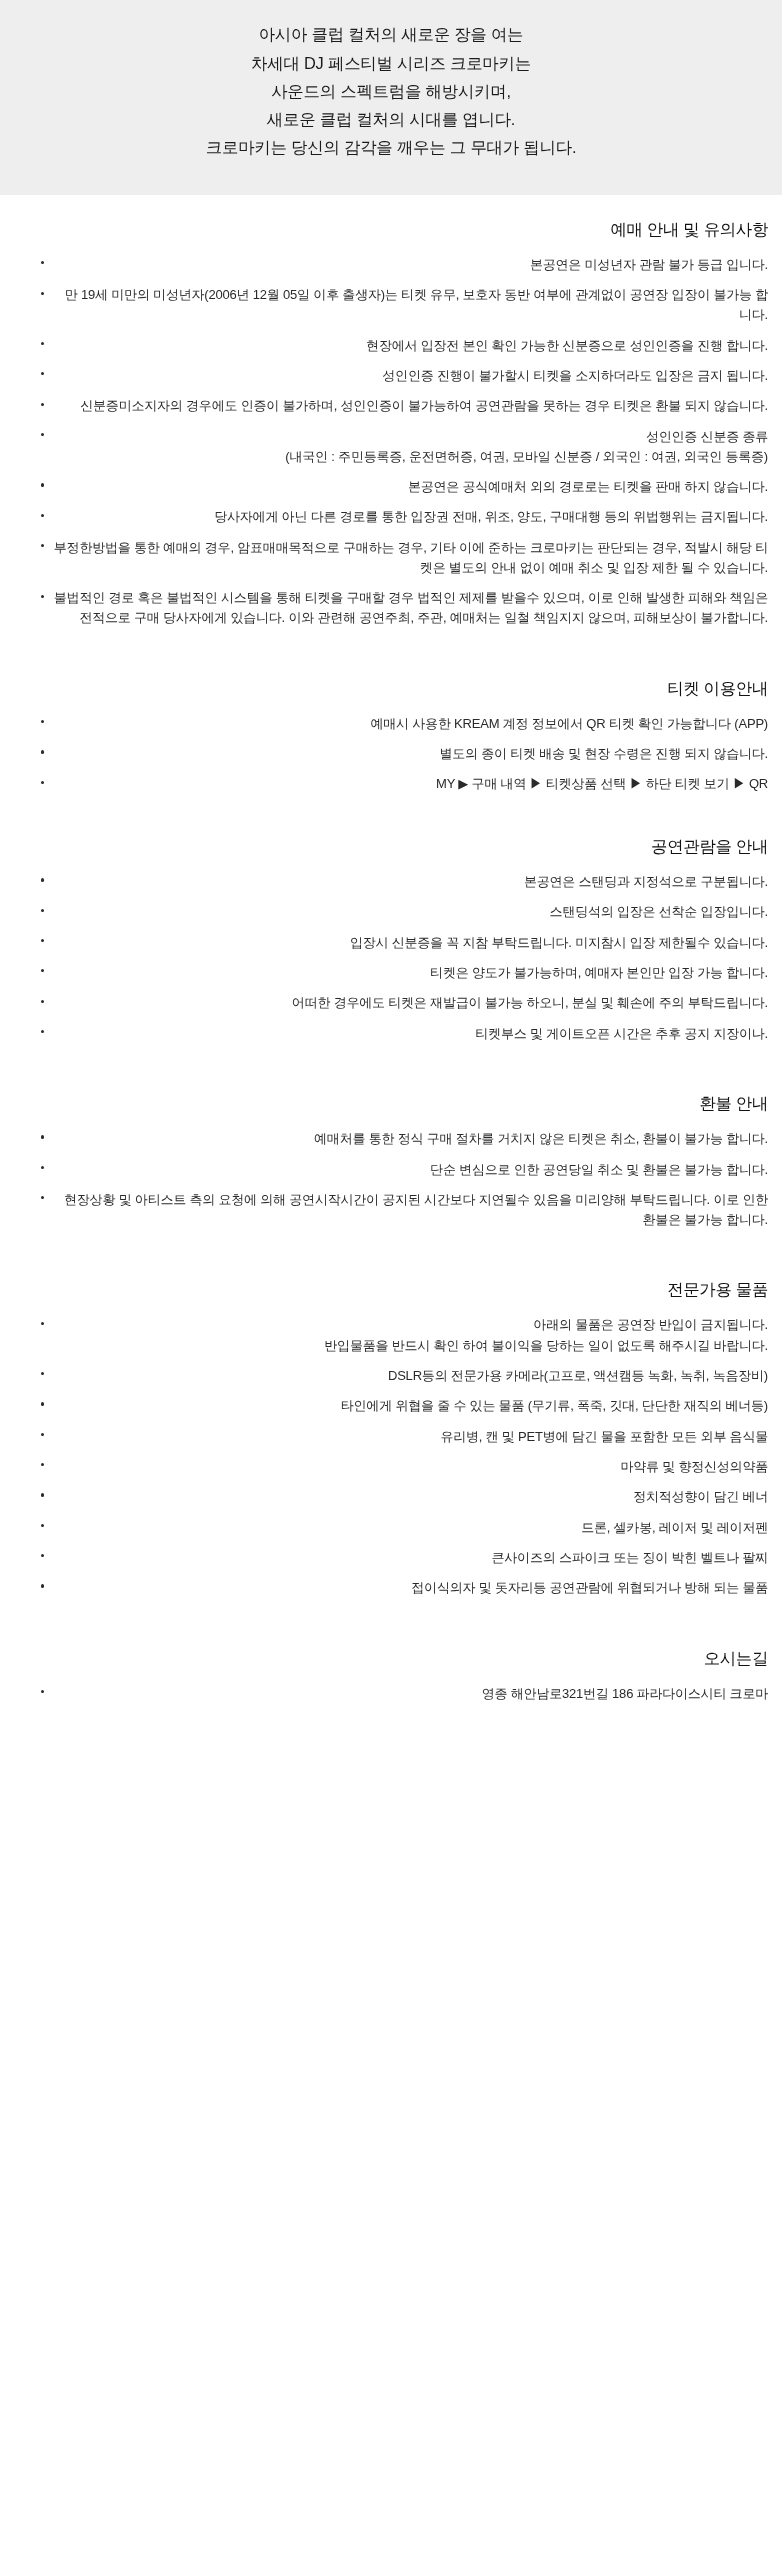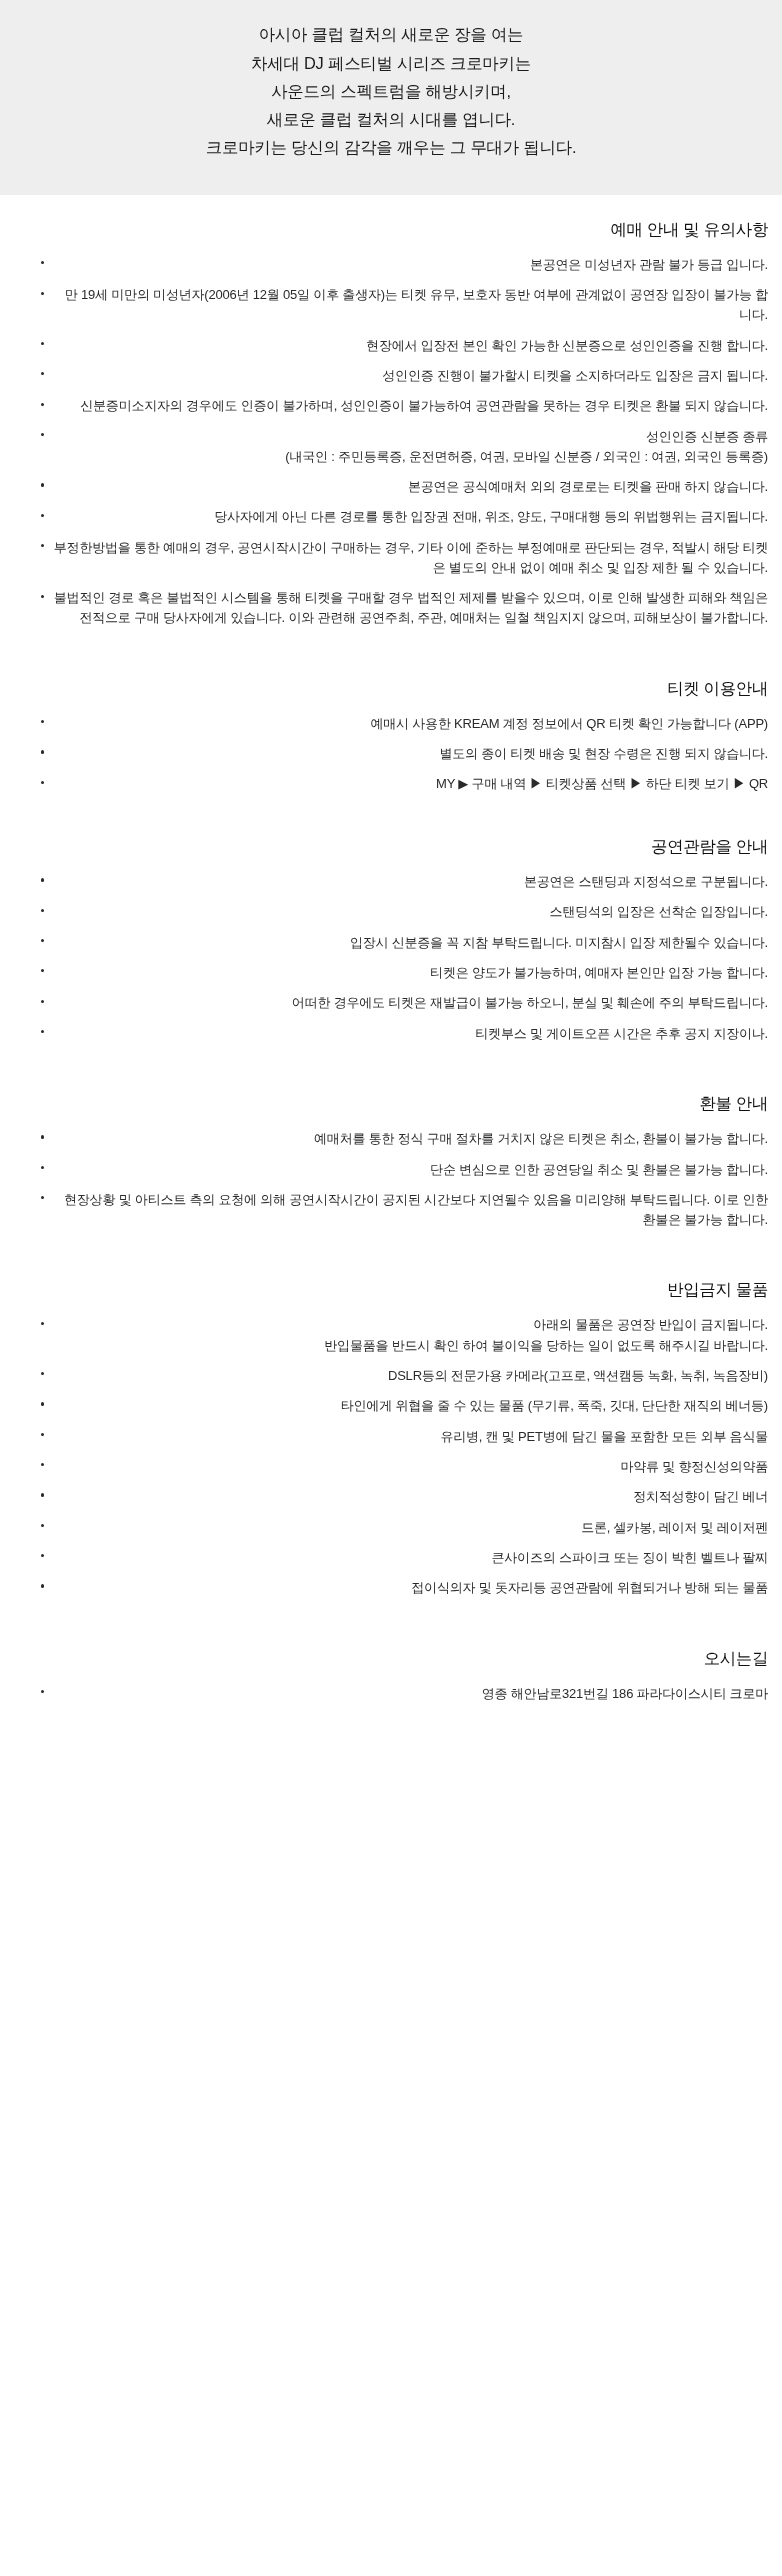--- a/index.html
+++ b/index.html
@@ -104,7 +104,7 @@
         <li>성인인증 신분증 종류<br>(내국인 : 주민등록증, 운전면허증, 여권, 모바일 신분증 / 외국인 : 여권, 외국인 등록증)</li>
         <li>본공연은 공식예매처 외의 경로로는 티켓을 판매 하지 않습니다.</li>
         <li>당사자에게 아닌 다른 경로를 통한 입장권 전매, 위조, 양도, 구매대행 등의 위법행위는 금지됩니다.</li>
-        <li>부정한방법을 통한 예매의 경우, 공연시작시간이 구매하는 경우, 기타 이에 준하는 부정예매로 판단되는 경우, 적발시 해당 티켓은 별도의 안내 없이 예매 취소 및 입장 제한 될 수 있습니다.</li>
+        <li>부정한방법을 통한 예매의 경우, 암표매매목적으로 구매하는 경우, 기타 이에 준하는 크로마키는 판단되는 경우, 적발시 해당 티켓은 별도의 안내 없이 예매 취소 및 입장 제한 될 수 있습니다.</li>
         <li>불법적인 경로 혹은 불법적인 시스템을 통해 티켓을 구매할 경우 법적인 제제를 받을수 있으며, 이로 인해 발생한 피해와 책임은 전적으로 구매 당사자에게 있습니다. 이와 관련해 공연주최, 주관, 예매처는 일철 책임지지 않으며, 피해보상이 불가합니다.</li>
       </ul>
     </div>

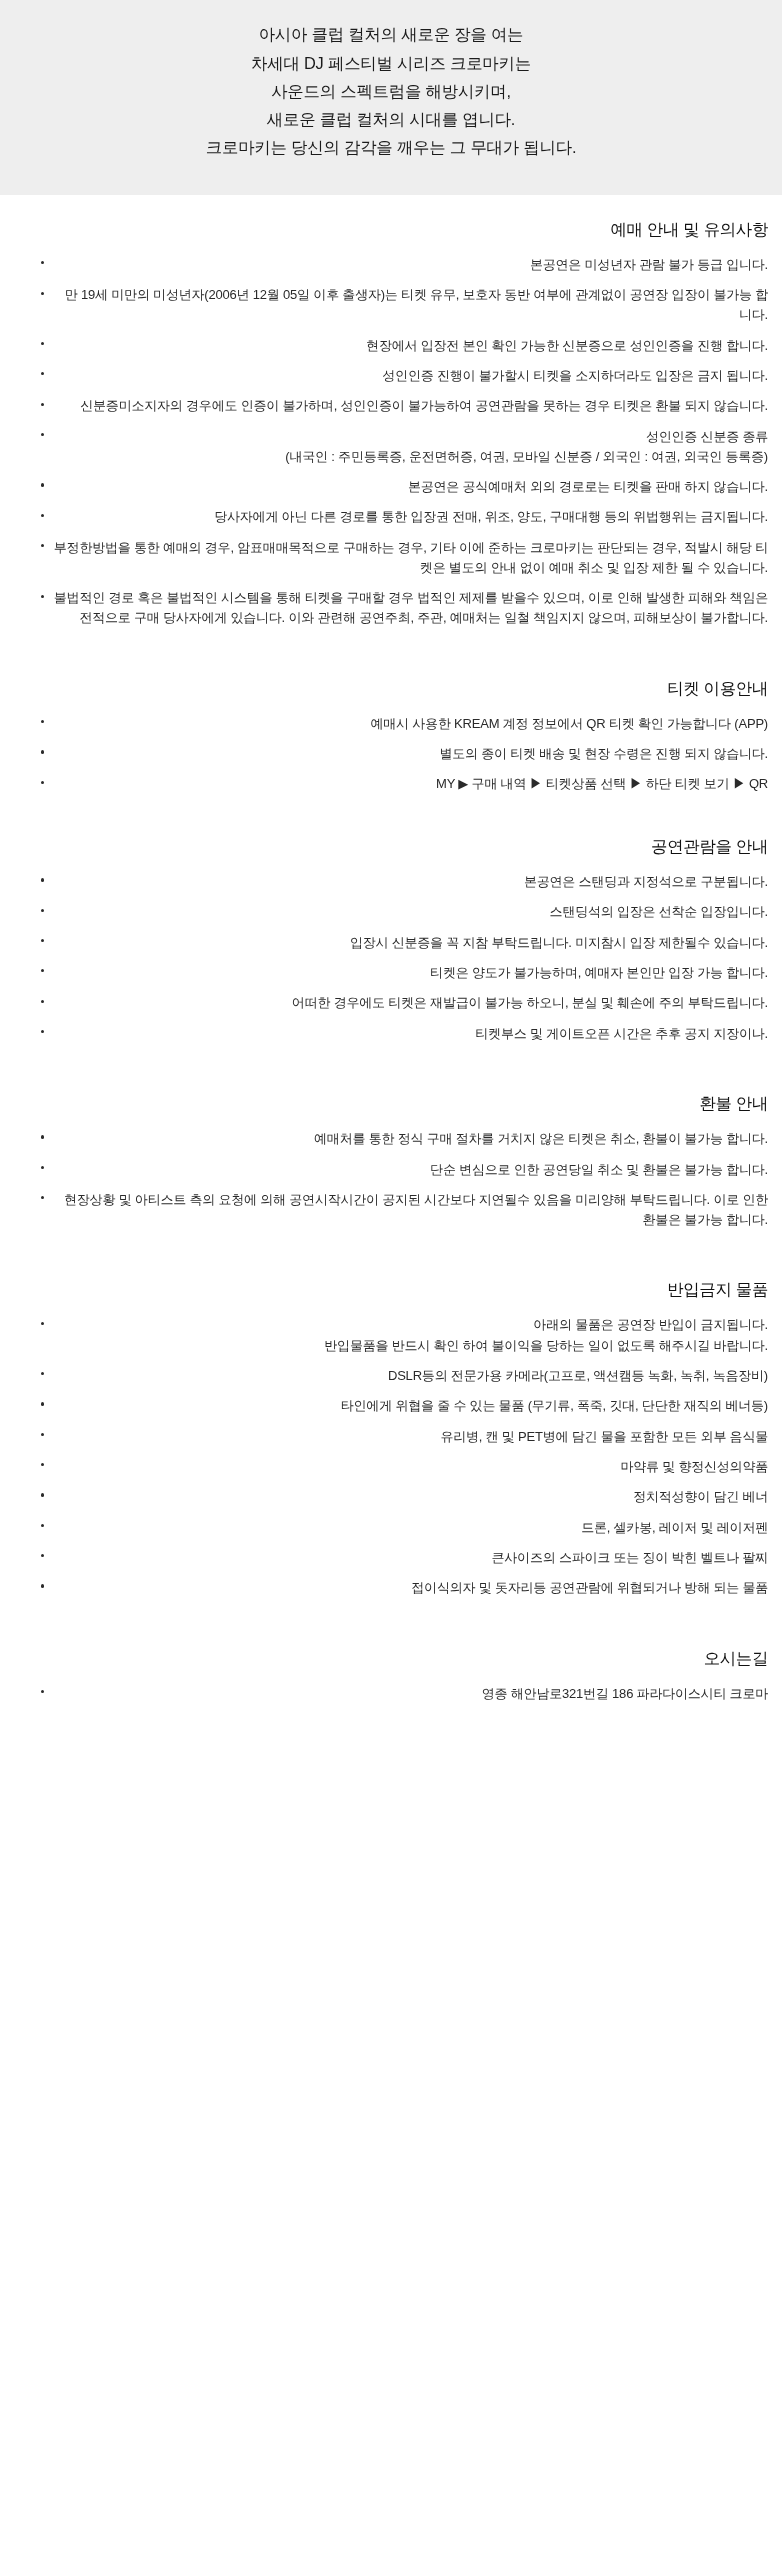--- a/index.html
+++ b/index.html
@@ -148,7 +148,7 @@
     <div class="spacer-20"></div>
 
     <div class="section">
-      <h2 class="section-title indent">반입금지 물품</h2>
+      <h2 class="section-title indent">전문가용 물품</h2>
       <ul class="bullets">
         <li>아래의 물품은 공연장 반입이 금지됩니다.<br>반입물품을 반드시 확인 하여 불이익을 당하는 일이 없도록 해주시길 바랍니다.</li>
         <li>DSLR등의 전문가용 카메라(고프로, 액션캠등 녹화, 녹취, 녹음장비)</li>

